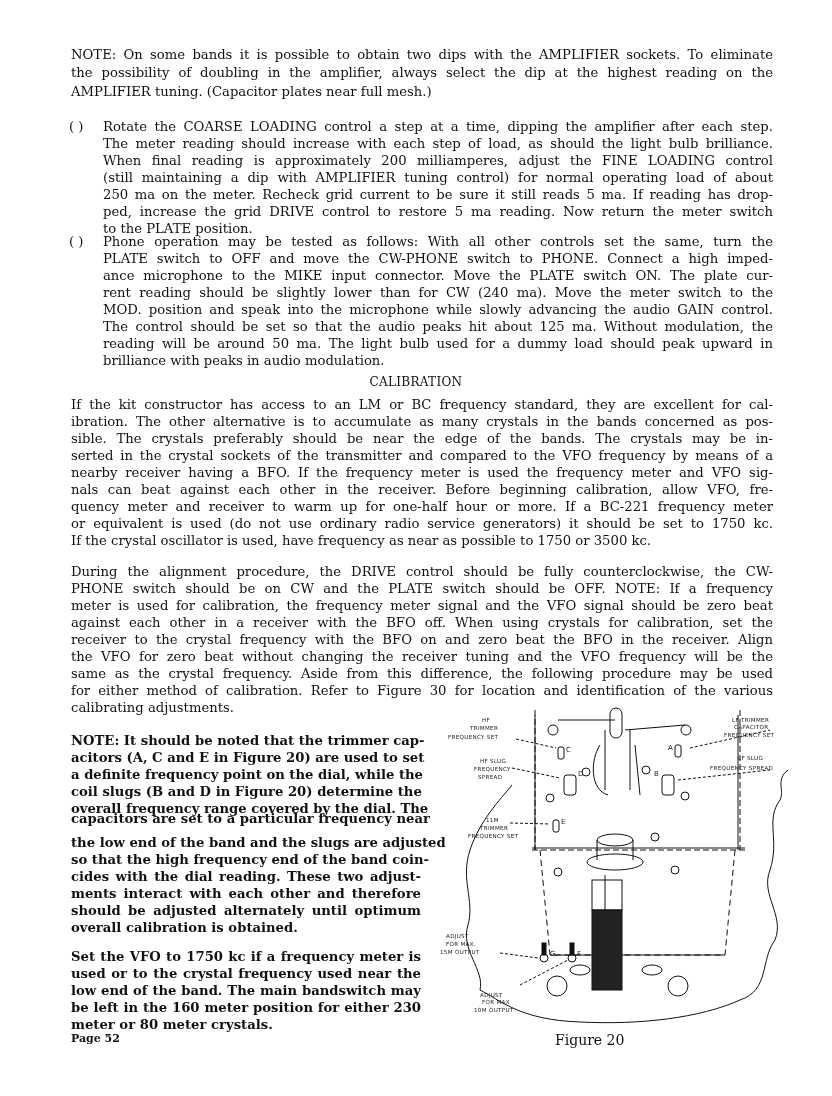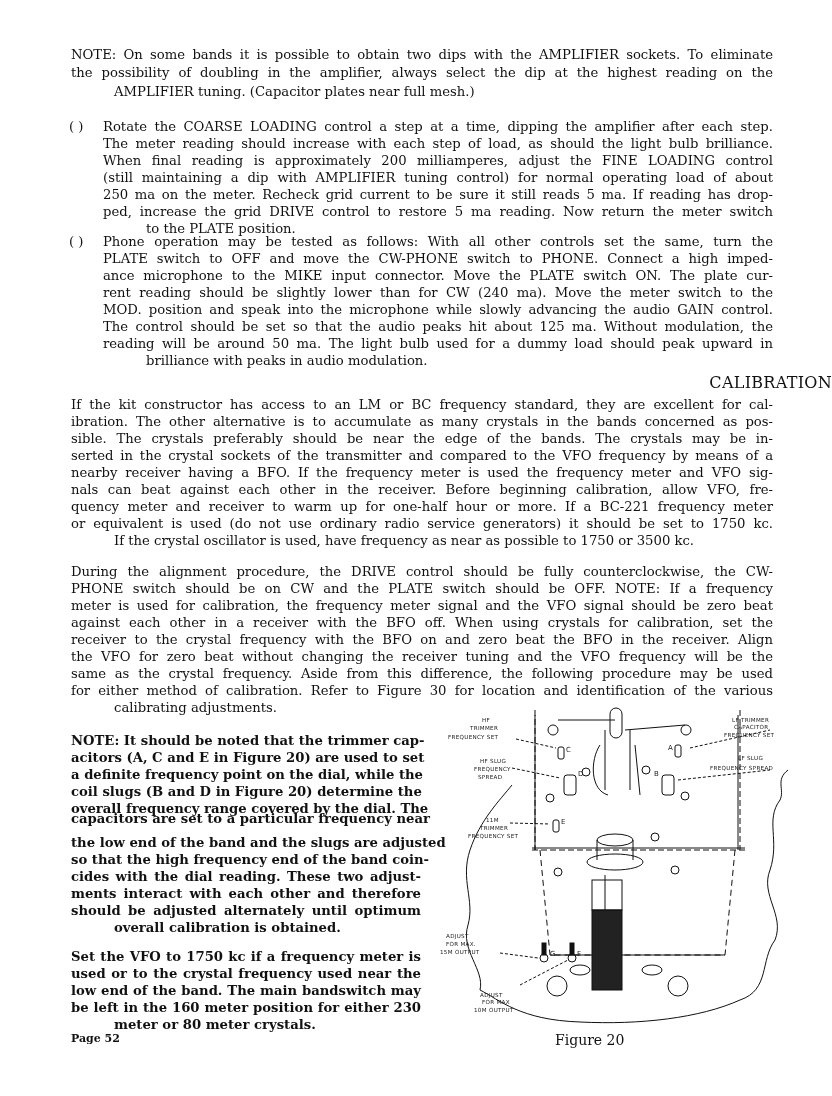--- a/index.html
+++ b/index.html
@@ -16,7 +16,7 @@
     .full { left: 71px; width: 702px; }
     .ind  { left: 103px; width: 670px; }
     .col  { left: 71px; width: 350px; }
-    .last { text-align-last: left; margin-left: 43px; }
+    .last { text-align-last: left; }
     .check { position: absolute; left: 69px; font-size: 13.2px; line-height: 17px; }
     .heading {
       position: absolute; left: 0; width: 832px; text-align: right;

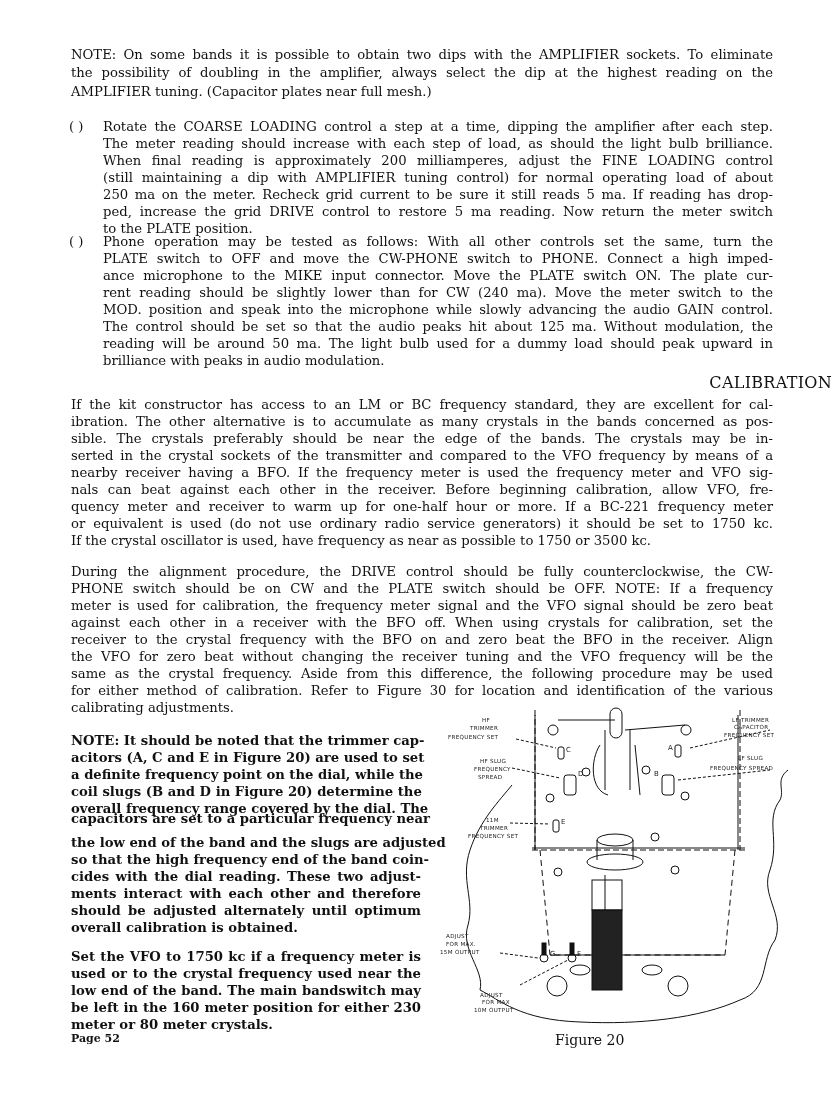--- a/index.html
+++ b/index.html
@@ -19,8 +19,8 @@
     .last { text-align-last: left; }
     .check { position: absolute; left: 69px; font-size: 13.2px; line-height: 17px; }
     .heading {
-      position: absolute; left: 0; width: 832px; text-align: right;
-      font-size: 16px; line-height: 17px; letter-spacing: 0.3px;
+      position: absolute; left: 0; width: 832px; text-align: center;
+      font-size: 12px; line-height: 17px; letter-spacing: 0.3px;
     }
     .bold { font-weight: bold; }
     .page-num { position: absolute; left: 71px; top: 1032px; font-size: 11px; font-weight: bold; }

